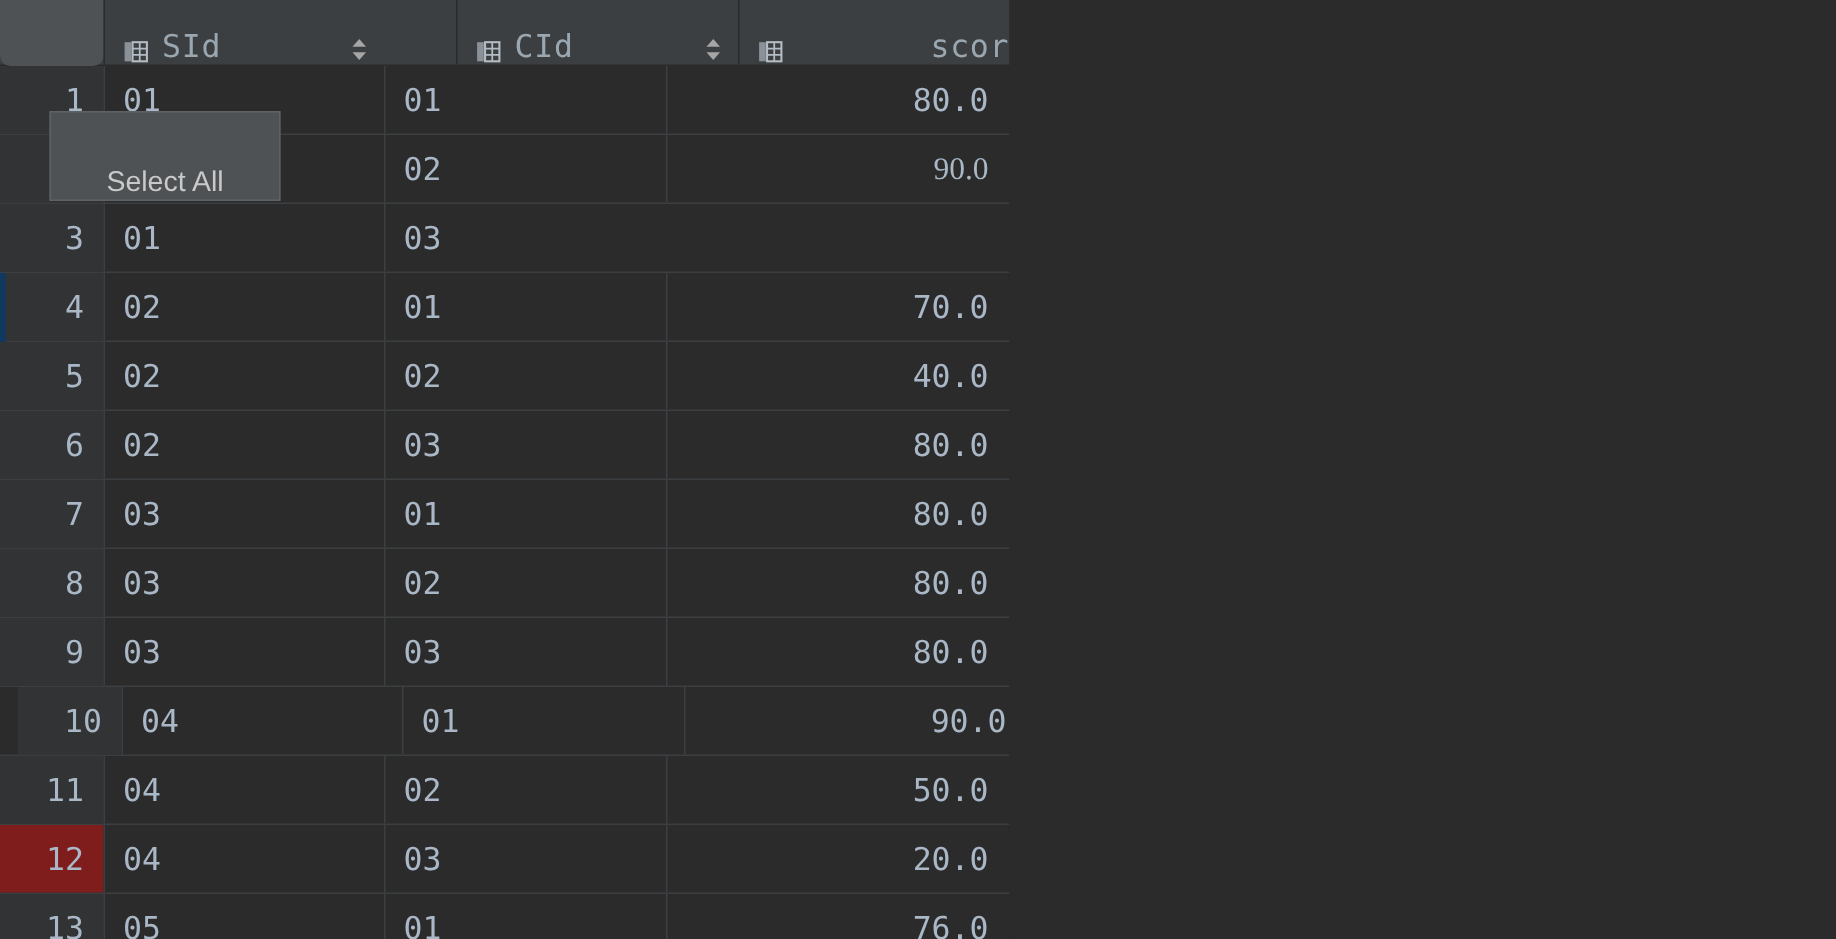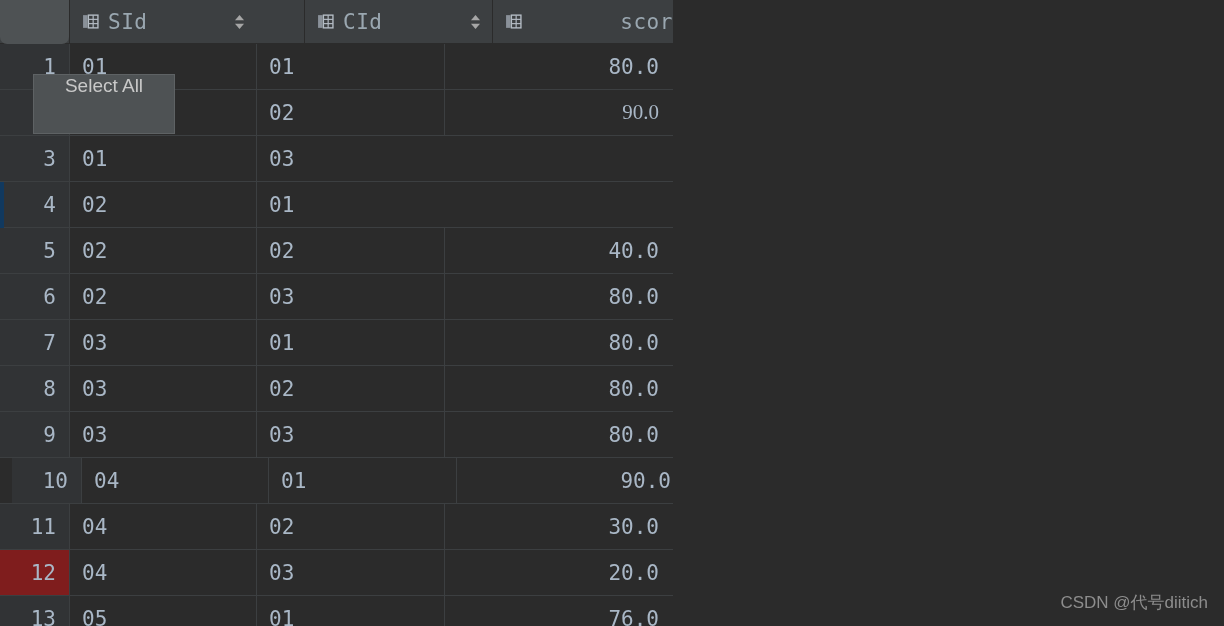--- a/index.html
+++ b/index.html
@@ -58,7 +58,7 @@
     height: 43px;
     box-sizing: border-box;
     display: flex;
-    align-items: center;
+    align-items: flex-end;
     padding: 0 10px 0 12px;
     position: relative;
     border-left: 1px solid #2b2b2b;

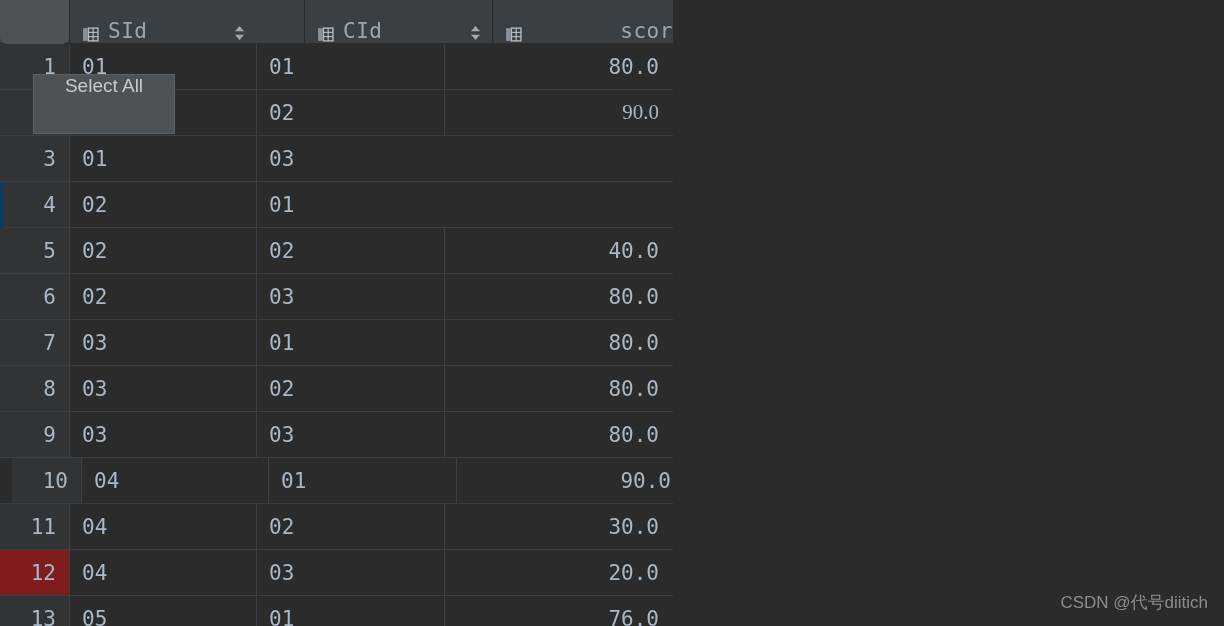--- a/index.html
+++ b/index.html
@@ -144,13 +144,13 @@
     position: absolute;
     left: 33px;
     top: 74px;
-    width: 142px;
+    width: 154px;
     height: 60px;
     background: #4e5254;
     border: 1px solid #5e6264;
     box-sizing: border-box;
     display: flex;
-    align-items: flex-start;
+    align-items: flex-end;
     justify-content: center;
     z-index: 40;
   }

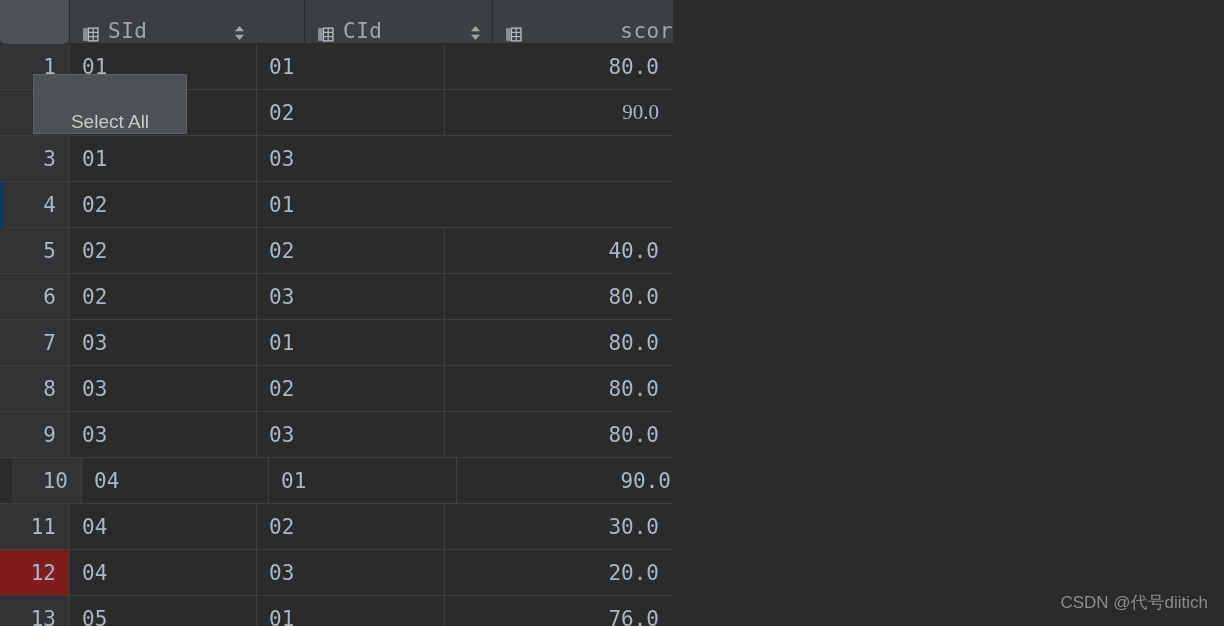--- a/index.html
+++ b/index.html
@@ -252,6 +252,7 @@
           <div class="cell rownum" style="color: rgb(169, 183, 198); border-left-color: rgb(60, 63, 65); background: rgb(49, 51, 53);">4</div>
           <div class="cell c-sid" style="color: rgb(169, 183, 198); border-left-color: rgb(60, 63, 65);">02</div>
           <div class="cell c-cid" style="color: rgb(169, 183, 198); border-left-color: rgb(60, 63, 65);">01</div>
+          <div class="cell c-score" style="color: rgb(169, 183, 198); border-left-color: rgb(60, 63, 65);">70.0</div>
         </div>
         <div class="row" style="background: rgb(43, 43, 43); border-bottom-color: rgb(60, 63, 65);">
           <div class="cell rownum" style="color: rgb(169, 183, 198); border-left-color: rgb(60, 63, 65); background: rgb(49, 51, 53);">5</div>

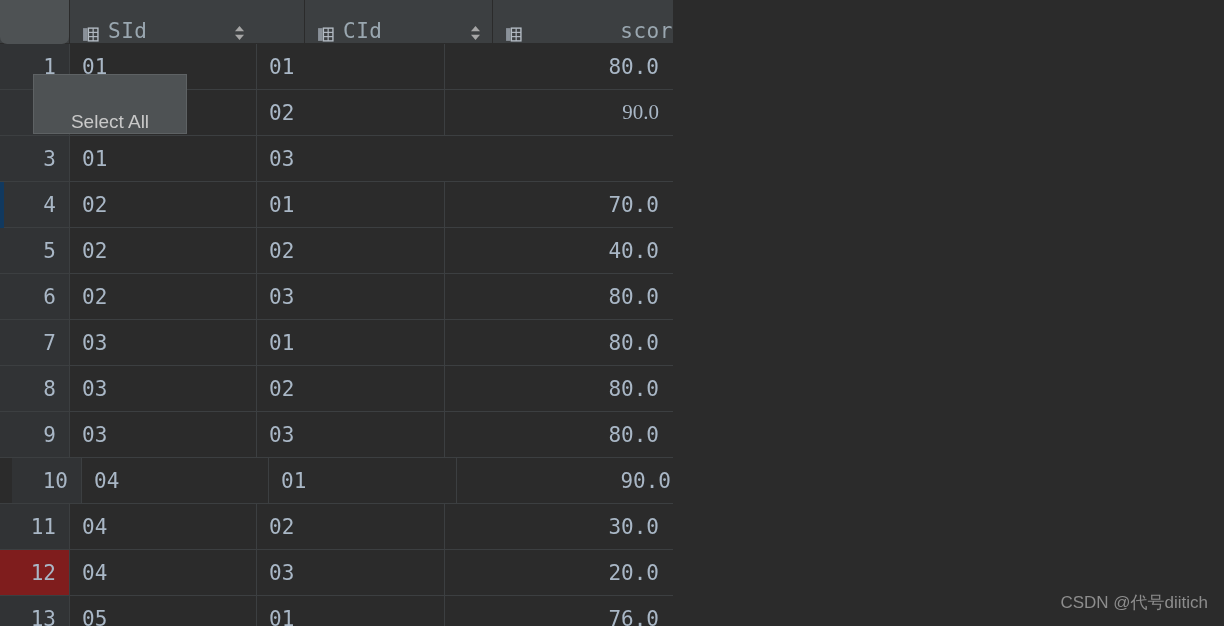--- a/index.html
+++ b/index.html
@@ -294,7 +294,7 @@
           <div class="cell rownum" style="color: rgb(169, 183, 198); border-left-color: rgb(60, 63, 65); background: rgb(49, 51, 53);">11</div>
           <div class="cell c-sid" style="color: rgb(169, 183, 198); border-left-color: rgb(60, 63, 65);">04</div>
           <div class="cell c-cid" style="color: rgb(169, 183, 198); border-left-color: rgb(60, 63, 65);">02</div>
-          <div class="cell c-score" style="color: rgb(169, 183, 198); border-left-color: rgb(60, 63, 65);">30.0</div>
+          <div class="cell c-score" style="color: rgb(169, 183, 198); border-left-color: rgb(60, 63, 65);">50.0</div>
         </div>
         <div class="row" style="background: rgb(43, 43, 43); border-bottom-color: rgb(60, 63, 65);">
           <div class="cell rownum" style="color: rgb(169, 183, 198); border-left-color: rgb(60, 63, 65); background: #7f1d1d;">12</div>

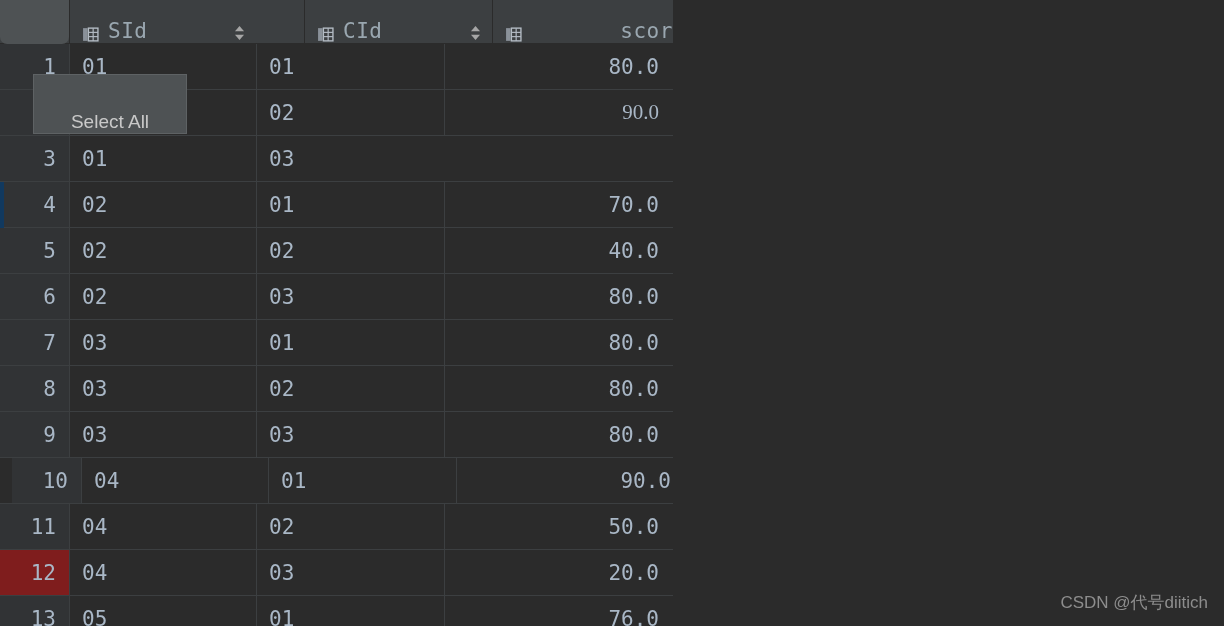--- a/index.html
+++ b/index.html
@@ -317,9 +317,6 @@
     </div>
   </div>
 
-  <div id="watermark" style="color: rgb(141, 141, 141);">
-    <span>CSDN @代号diitich</span>
-  </div>
 </div>
 
 </body></html>

